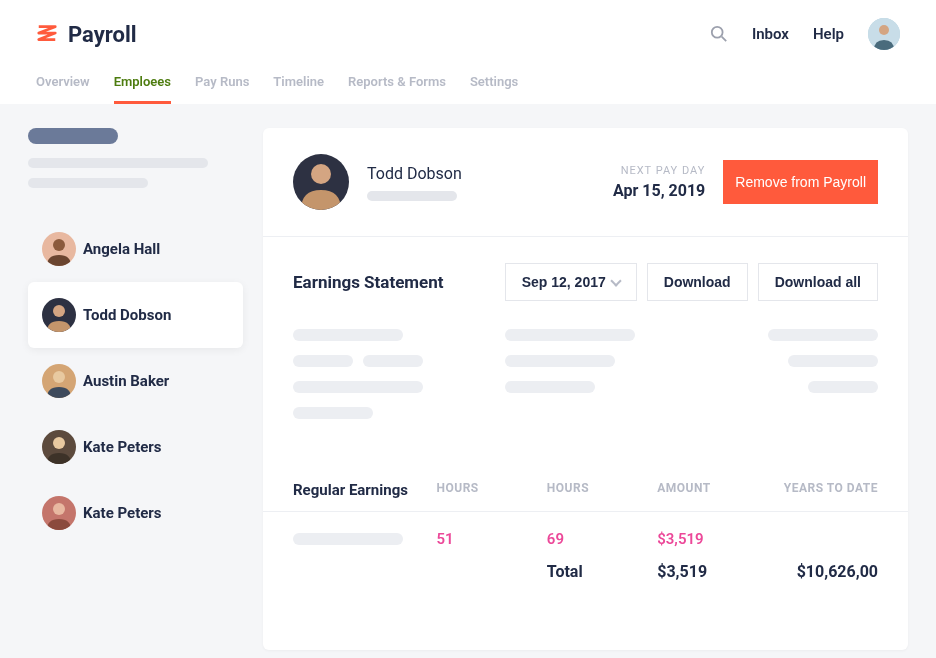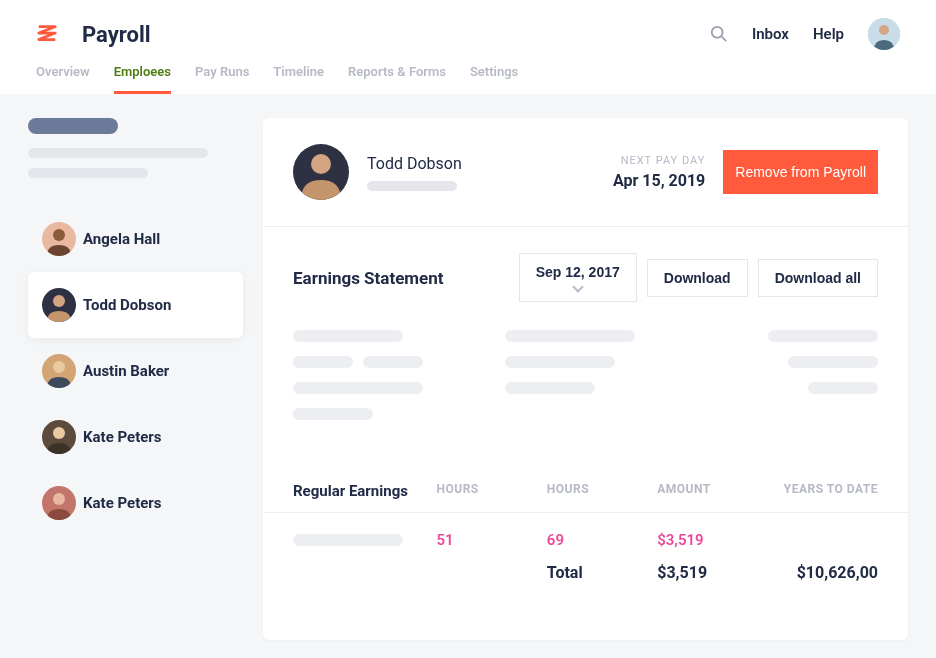--- a/index.html
+++ b/index.html
@@ -7,7 +7,7 @@
 
 .topbar { background: #fff; padding: 12px 36px 0 36px; }
 .topbar-row1 { display: flex; align-items: center; height: 44px; }
-.brand { display: flex; align-items: center; gap: 24px; }
+.brand { display: flex; align-items: center; gap: 10px; }
 .brand-icon { width: 22px; height: 22px; }
 .app-title { font-size: 22px; font-weight: 700; color: #212b46; }
 .topbar-spacer { flex: 1; }

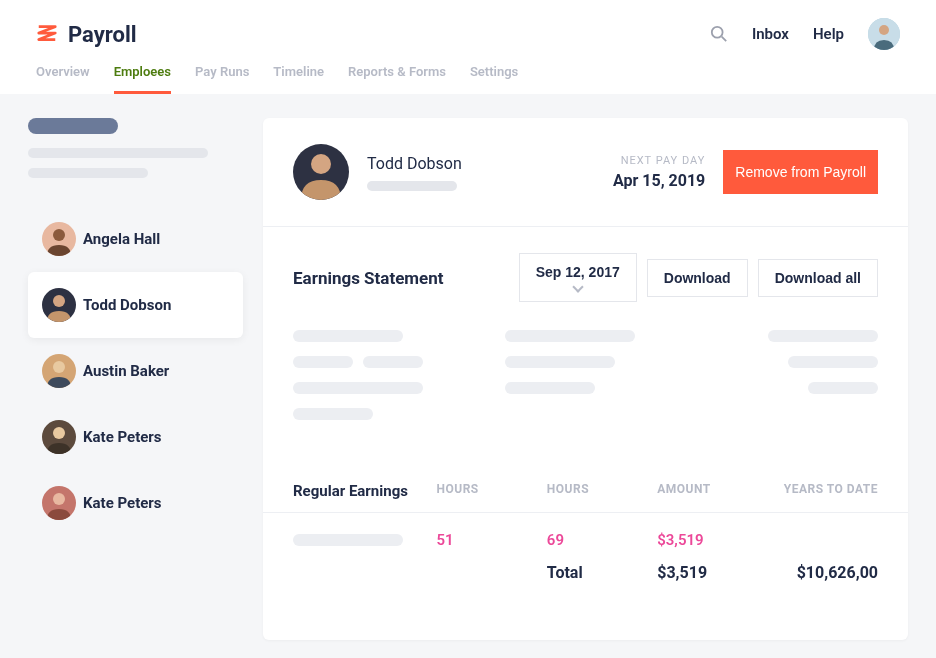--- a/index.html
+++ b/index.html
@@ -17,7 +17,7 @@
 .avatar-sm { width: 32px; height: 32px; border-radius: 50%; background: #b8d4e0; display: flex; align-items: center; justify-content: center; overflow: hidden; }
 .avatar-sm svg, .avatar-md svg, .avatar-lg svg { width: 100%; height: 100%; }
 
-.tabs { display: flex; gap: 24px; }
+.tabs { display: flex; gap: 24px; margin-top: 10px; }
 .tab { font-size: 13px; font-weight: 600; color: #b6bac6; padding: 8px 0 12px 0; cursor: pointer; border-bottom: 3px solid transparent; }
 .tab.active { color: #4d7c0f; border-bottom-color: #ff5a3c; }
 

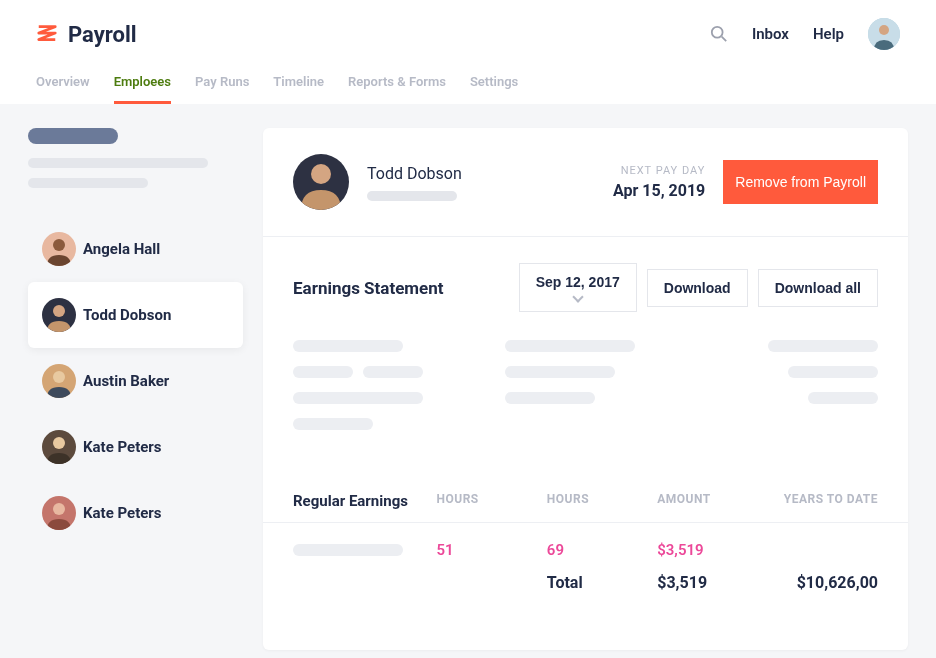--- a/index.html
+++ b/index.html
@@ -50,7 +50,7 @@
 .section-es { padding: 26px 30px 10px 30px; }
 .es-head { display: flex; align-items: center; margin-bottom: 28px; }
 .es-title { font-size: 17px; font-weight: 700; color: #212b46; flex: 1; }
-.btn-outline { background: #fff; border: 1px solid #e4e6eb; color: #212b46; font-size: 14px; font-weight: 600; padding: 10px 16px; cursor: pointer; margin-left: 10px; display: flex; align-items: center; gap: 6px; flex-direction: column; }
+.btn-outline { background: #fff; border: 1px solid #e4e6eb; color: #212b46; font-size: 14px; font-weight: 600; padding: 10px 16px; cursor: pointer; margin-left: 10px; display: flex; align-items: center; gap: 6px; }
 .chev { width: 8px; height: 8px; border-right: 2px solid #b6bac6; border-bottom: 2px solid #b6bac6; transform: rotate(45deg); margin-top: -3px; }
 
 .ph-grid { display: flex; gap: 50px; margin-bottom: 20px; }

